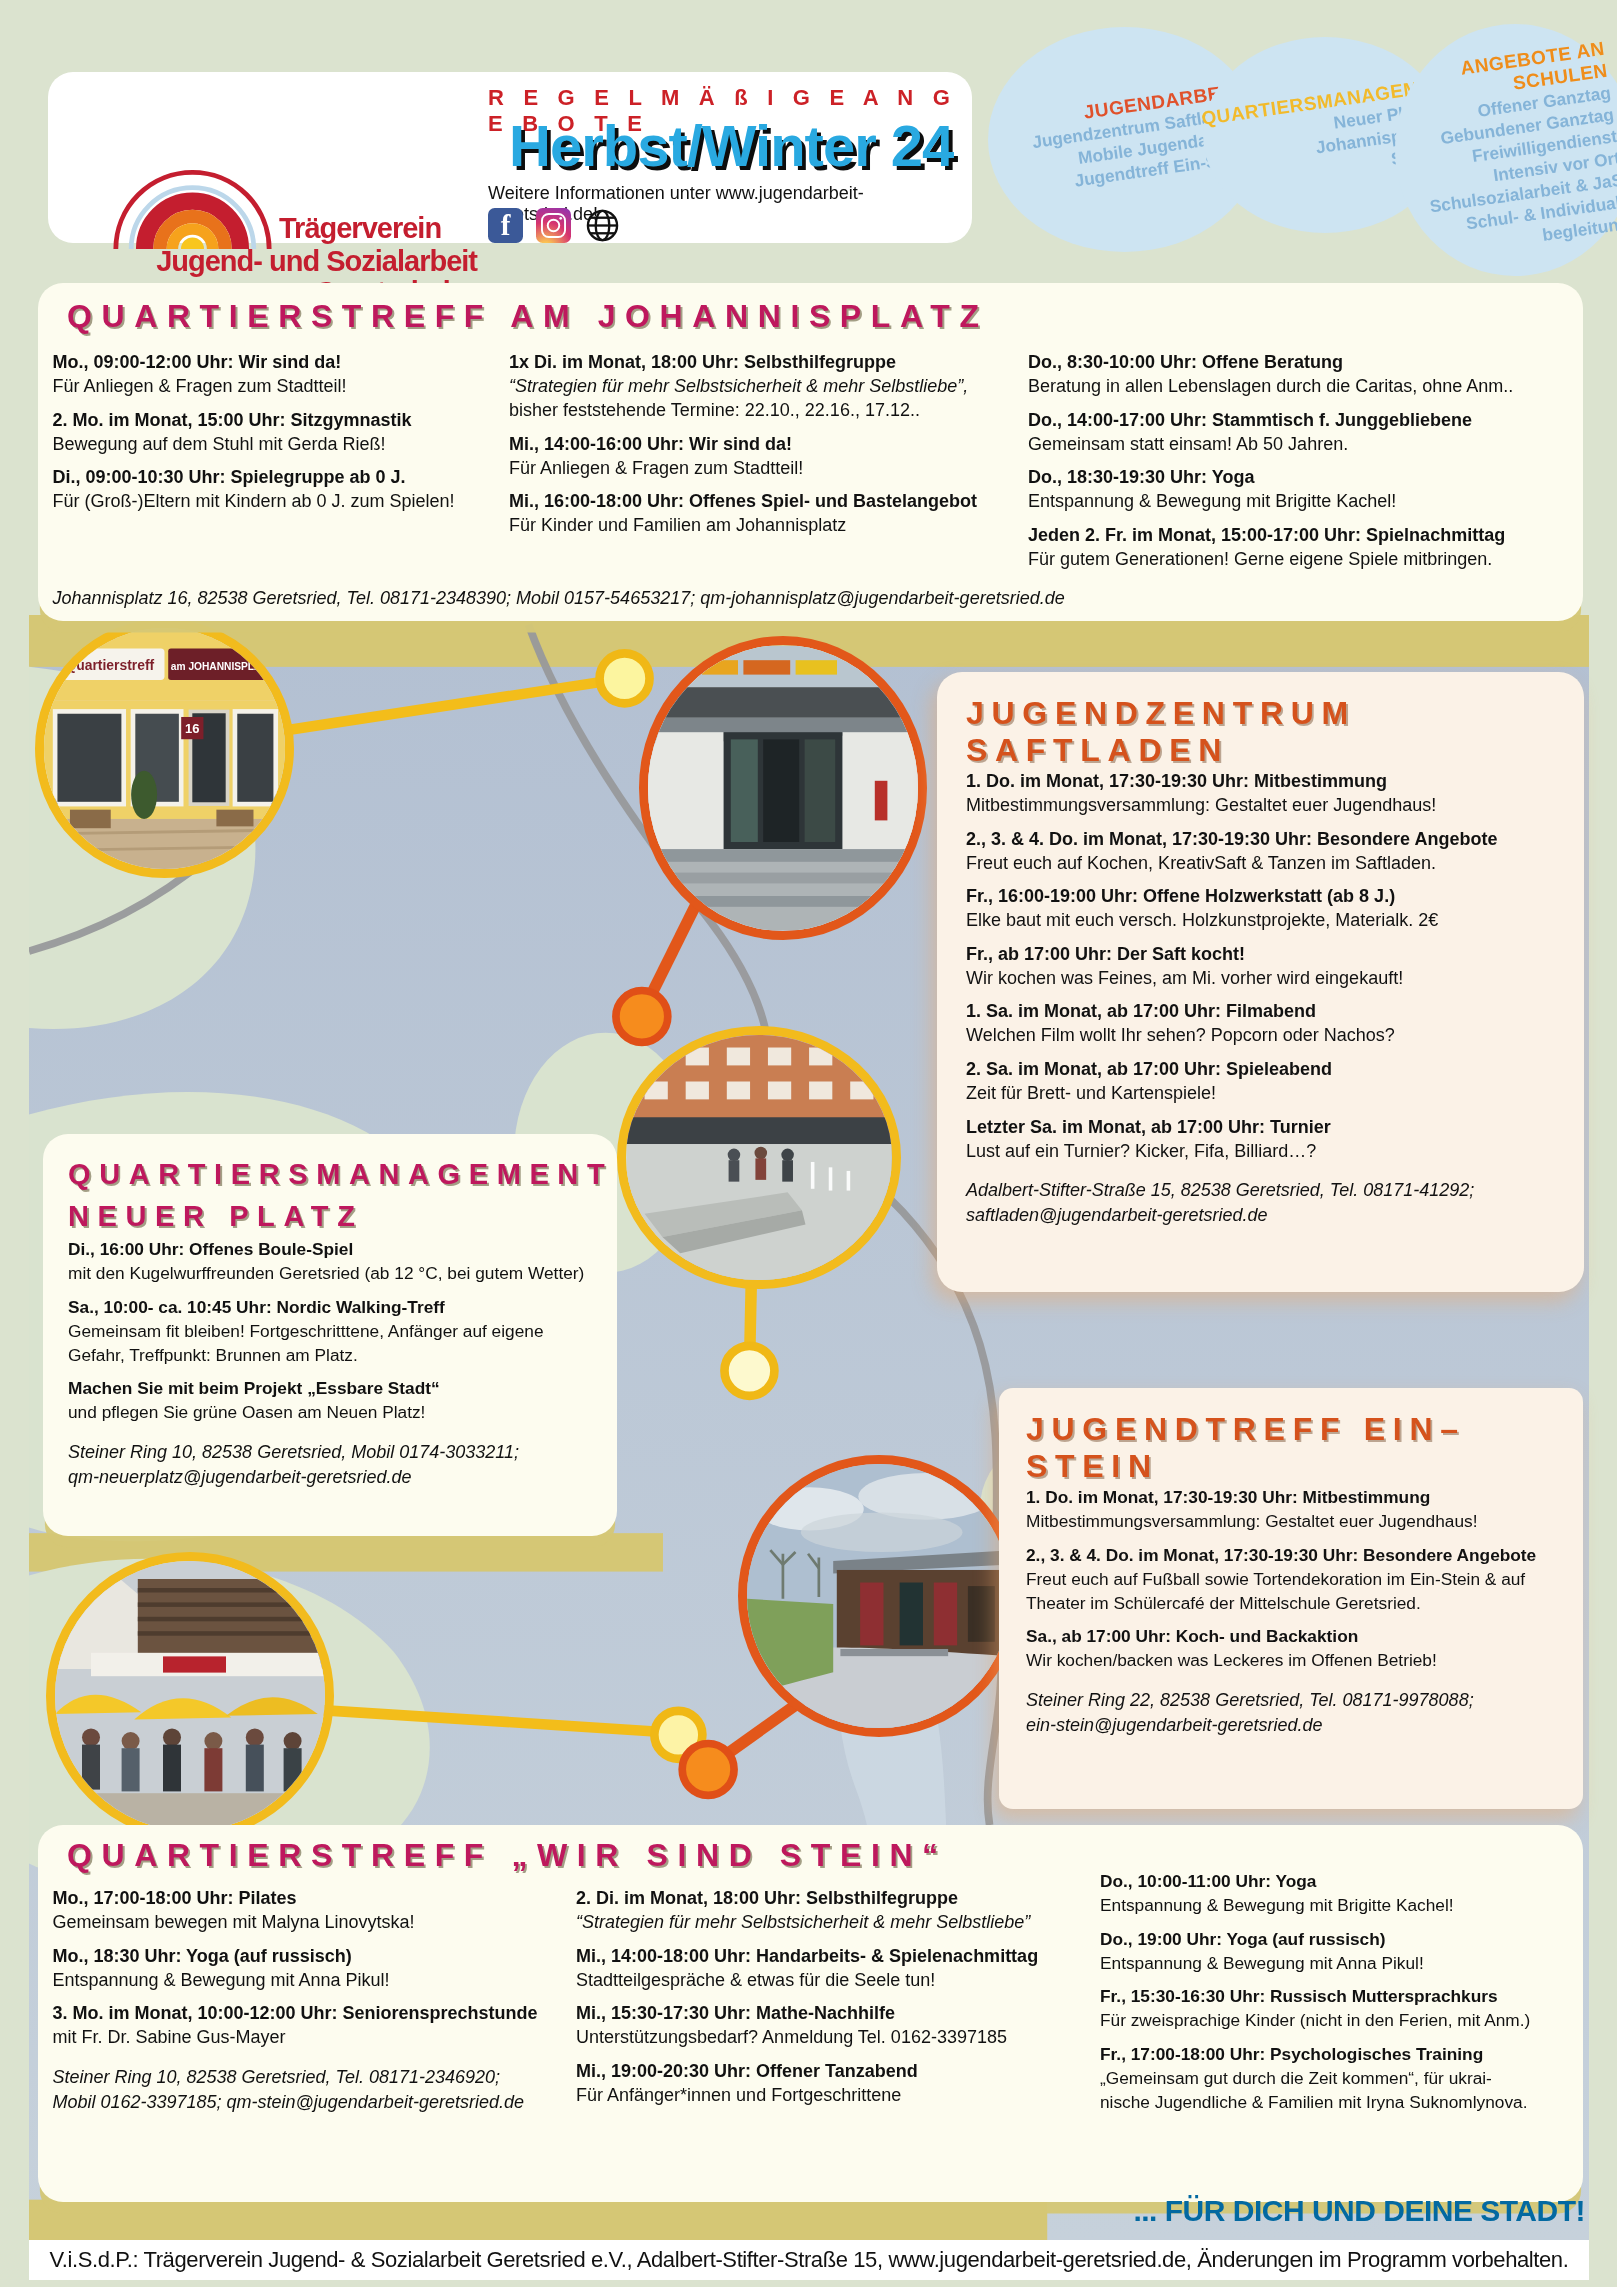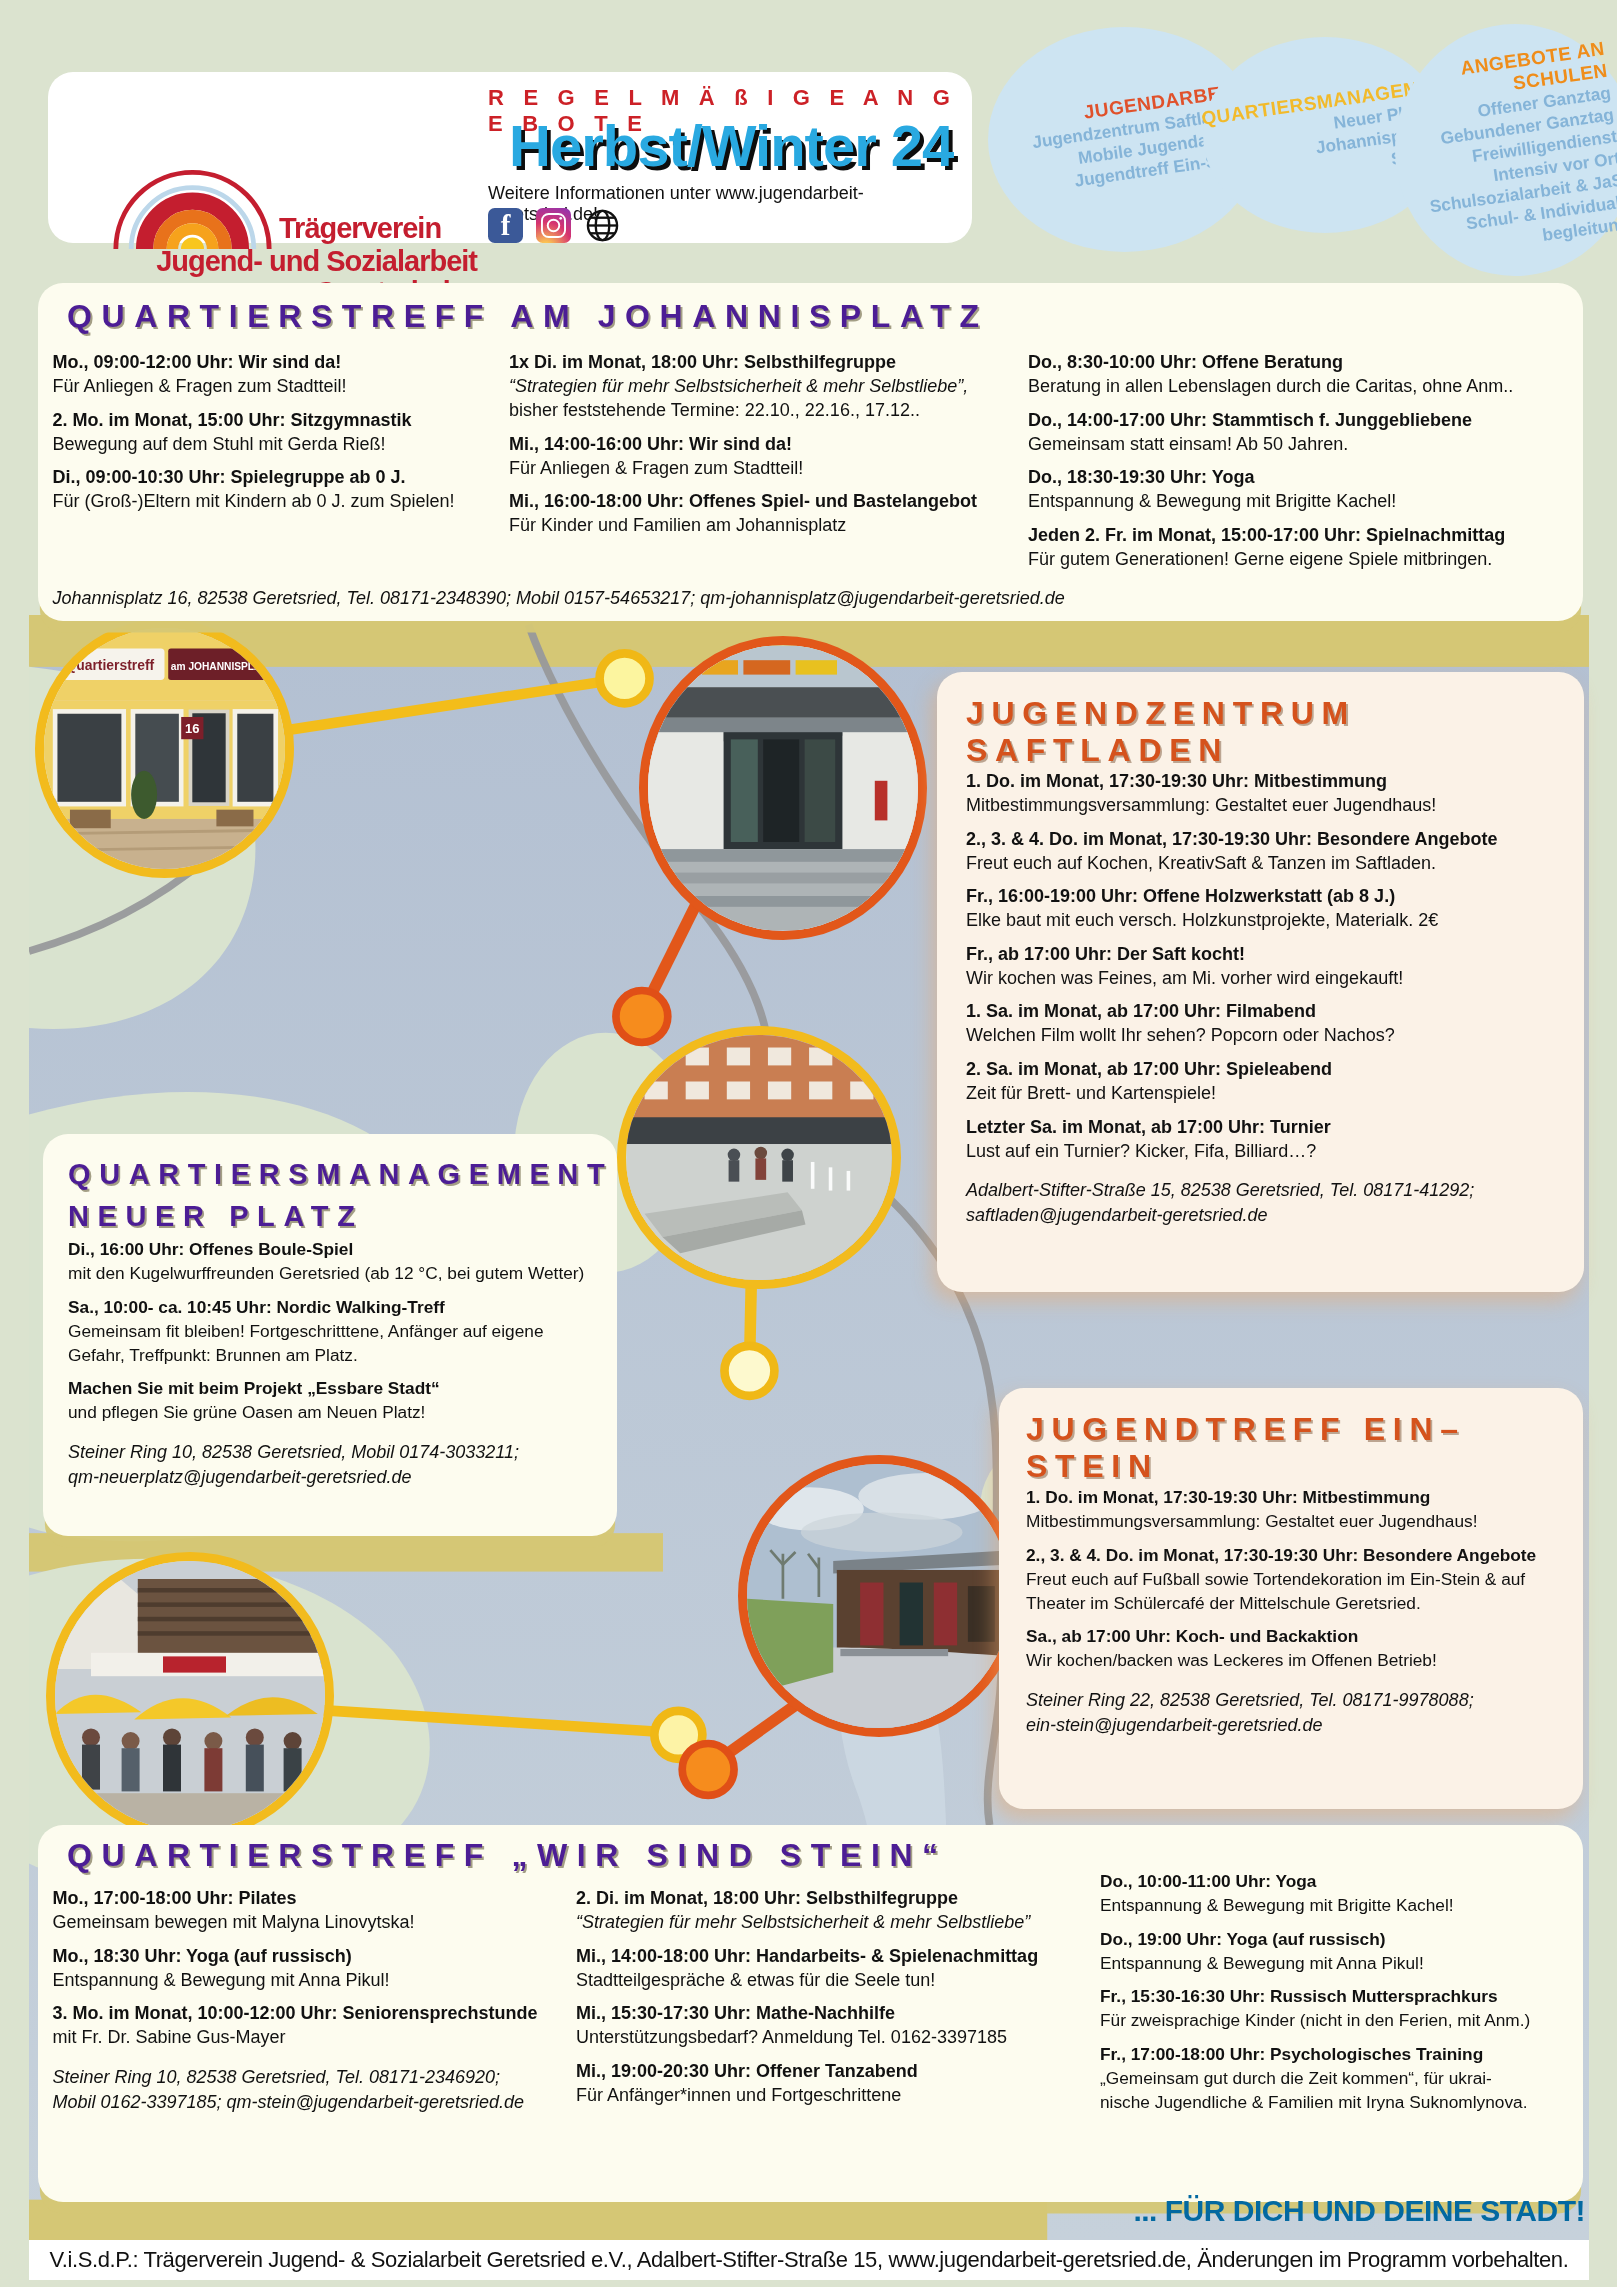--- a/index.html
+++ b/index.html
@@ -11,7 +11,7 @@
   .peach{background:#fbf2e7;box-shadow:-5.8px 9.6px 19px rgba(238,168,104,.45);}
   .gold-shadow{box-shadow:0 13.4px 0 -1.9px rgba(213,199,117,.95);}
   h2.title{margin:0;font-weight:bold;}
-  .title.gold{color:#4c1d95;letter-spacing:9.6px;font-size:32px;text-shadow:1.9px 1.9px 0 rgba(90,80,45,.55);}
+  .title.gold{color:#be185d;letter-spacing:9.6px;font-size:32px;text-shadow:1.9px 1.9px 0 rgba(90,80,45,.55);}
   .title.orange{color:#d5521c;letter-spacing:7.7px;font-size:32px;text-shadow:1.9px 1.9px 0 rgba(110,70,40,.45);}
   .col{position:absolute;}
   .event{margin:0 0 9.6px 0;font-size:18px;line-height:24px;}

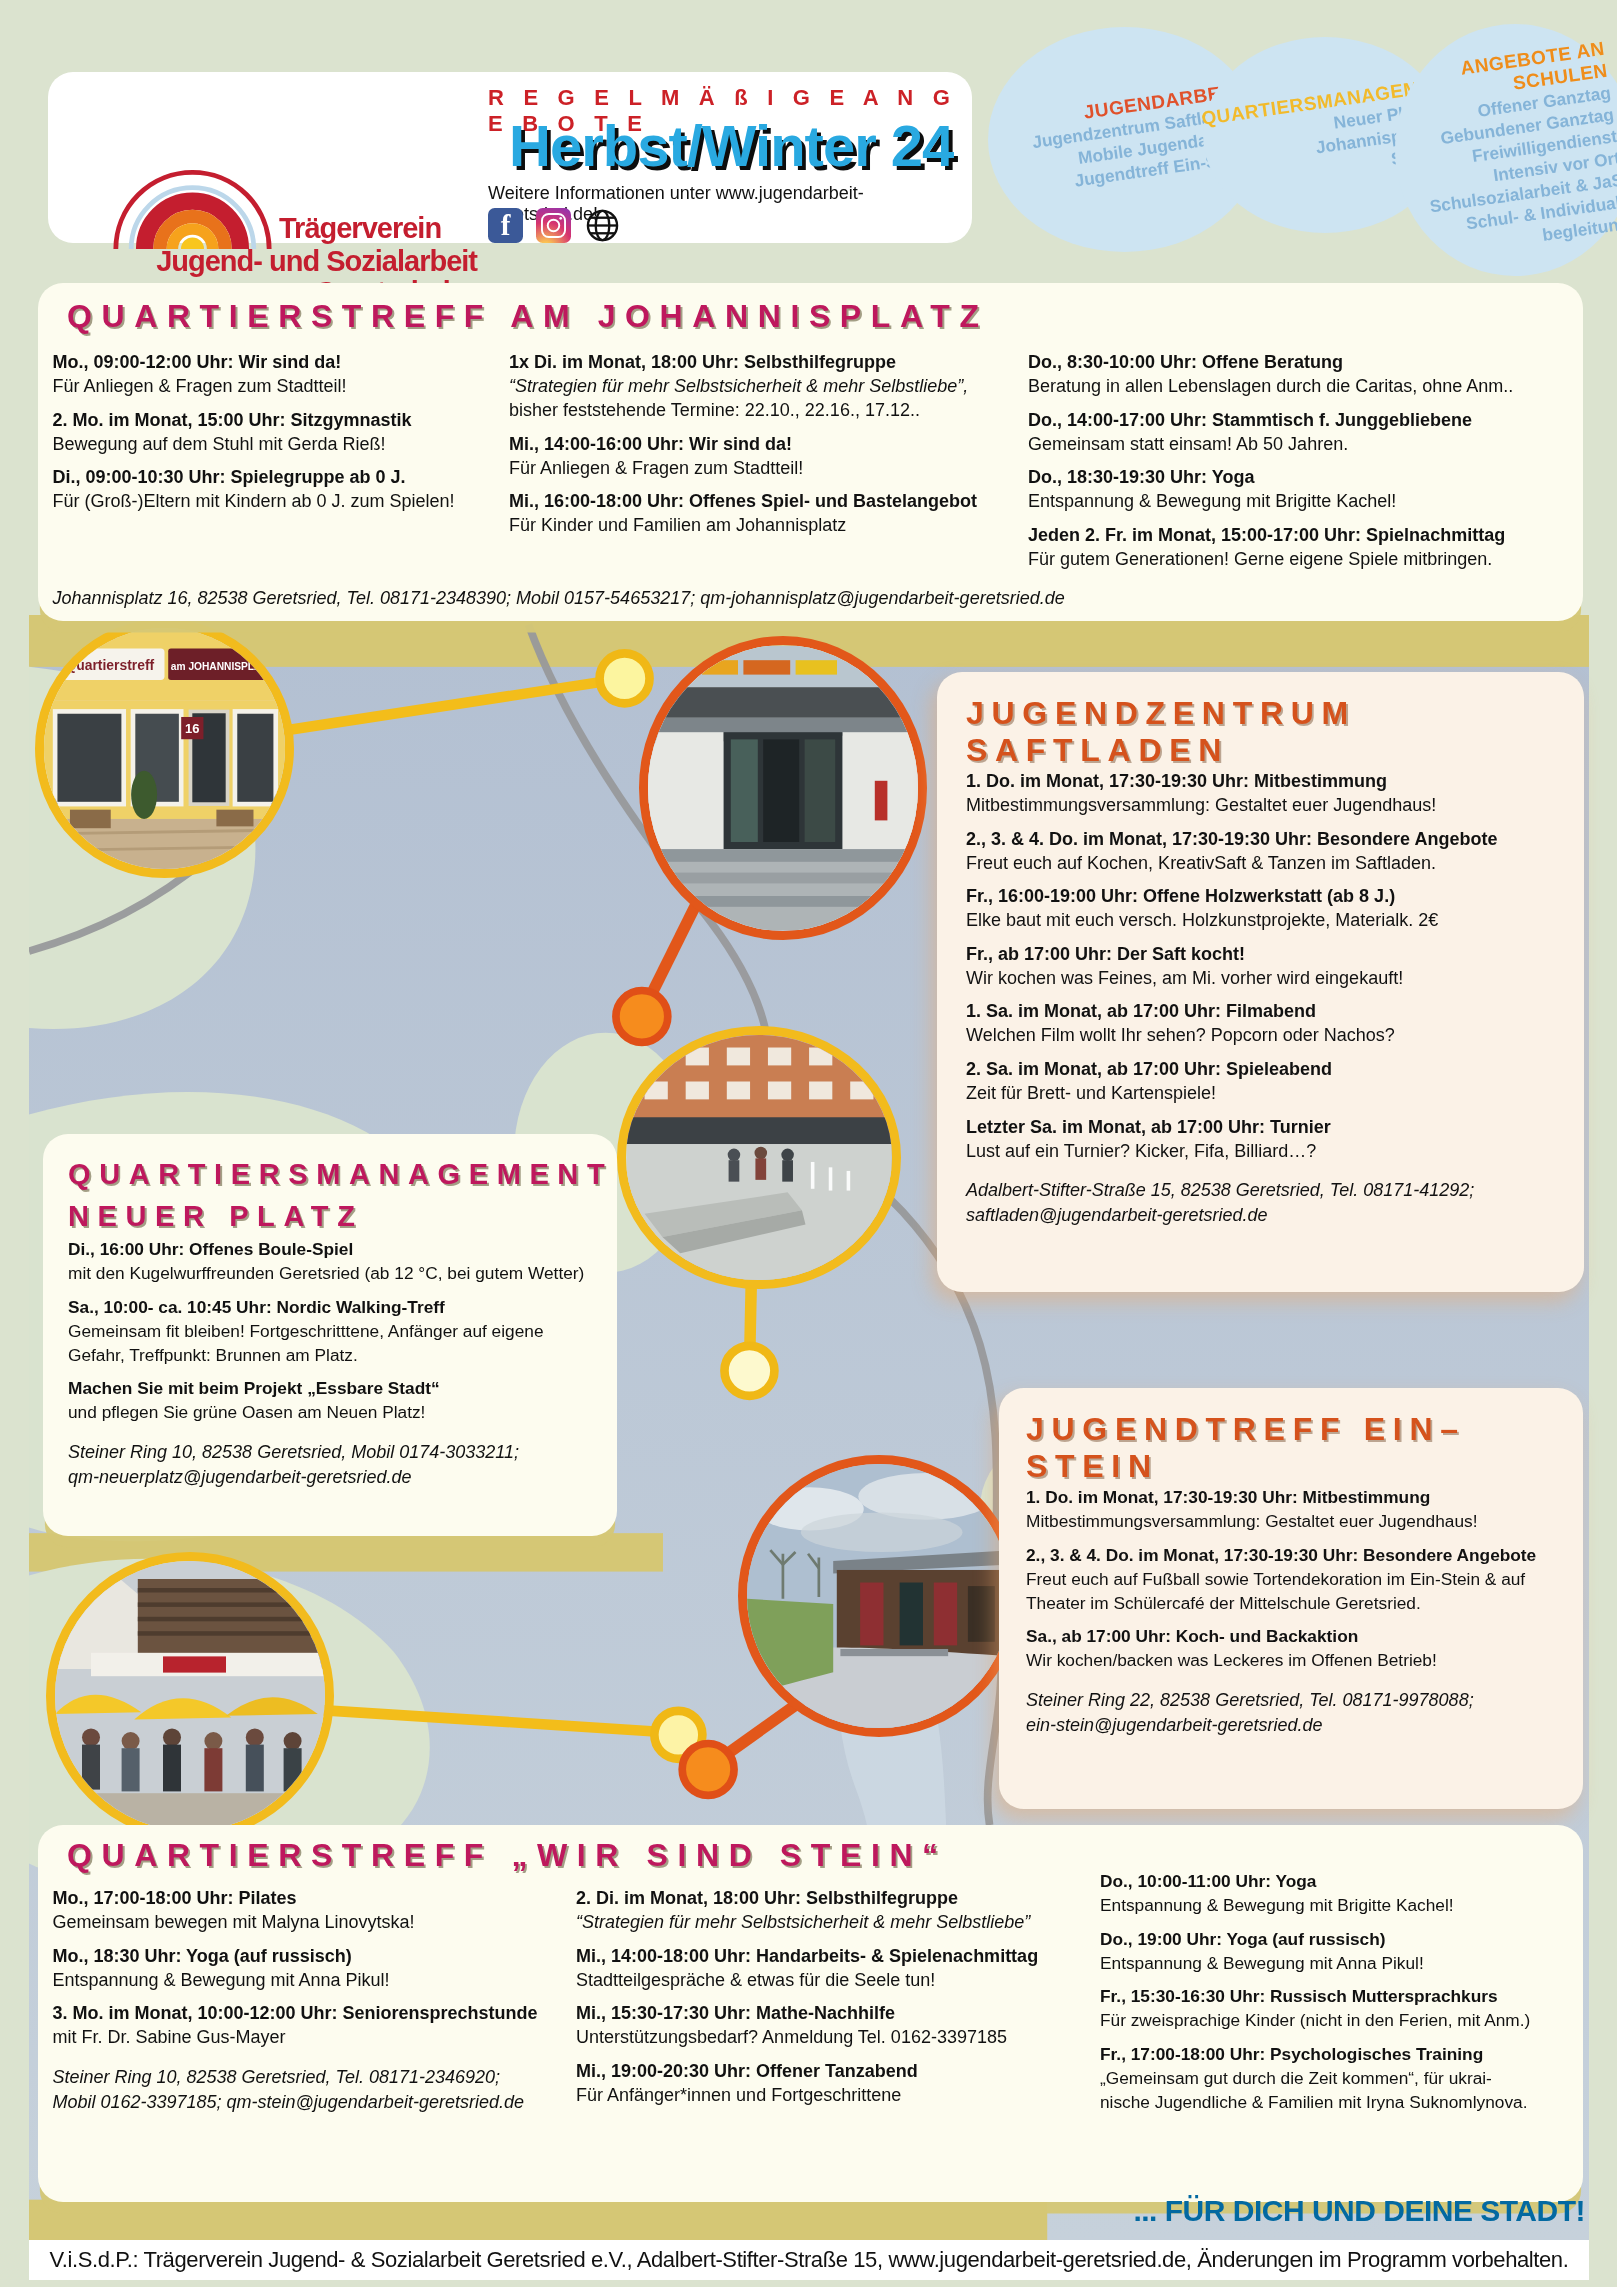--- a/index.html
+++ b/index.html
@@ -69,7 +69,7 @@
   #box-neuerplatz{left:43px;top:1134px;width:574px;height:402px;}
   #box-neuerplatz .inner{padding:19px 25px;}
   #box-neuerplatz h2{font-size:29px;letter-spacing:8.6px;line-height:42px;}
-  #box-einstein{left:999px;top:1388px;width:584px;height:421px;}
+  #box-einstein{left:999px;top:1388px;width:584px;height:421px;border-radius:14px;}
   #box-einstein .inner{padding:23px 27px;}
   #box-stein{left:38px;top:1825px;width:1545px;height:377px;}
   #box-stein h2{position:absolute;left:29px;top:11.5px;}

